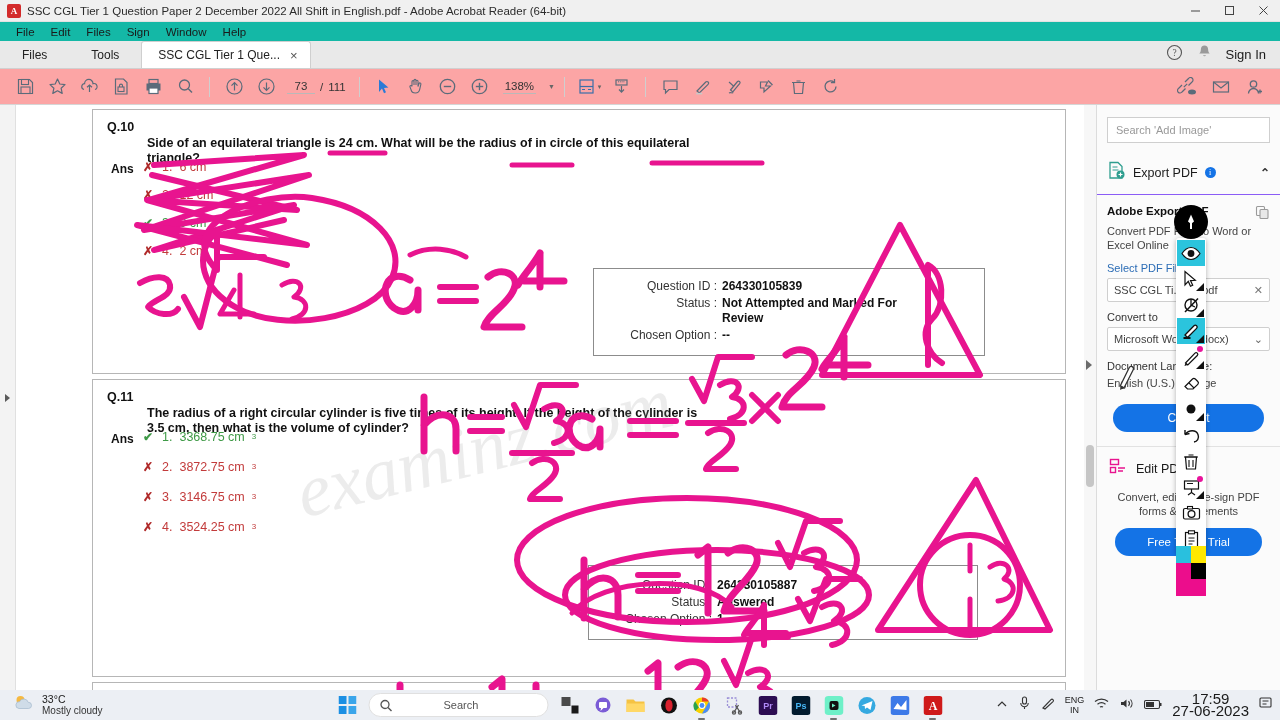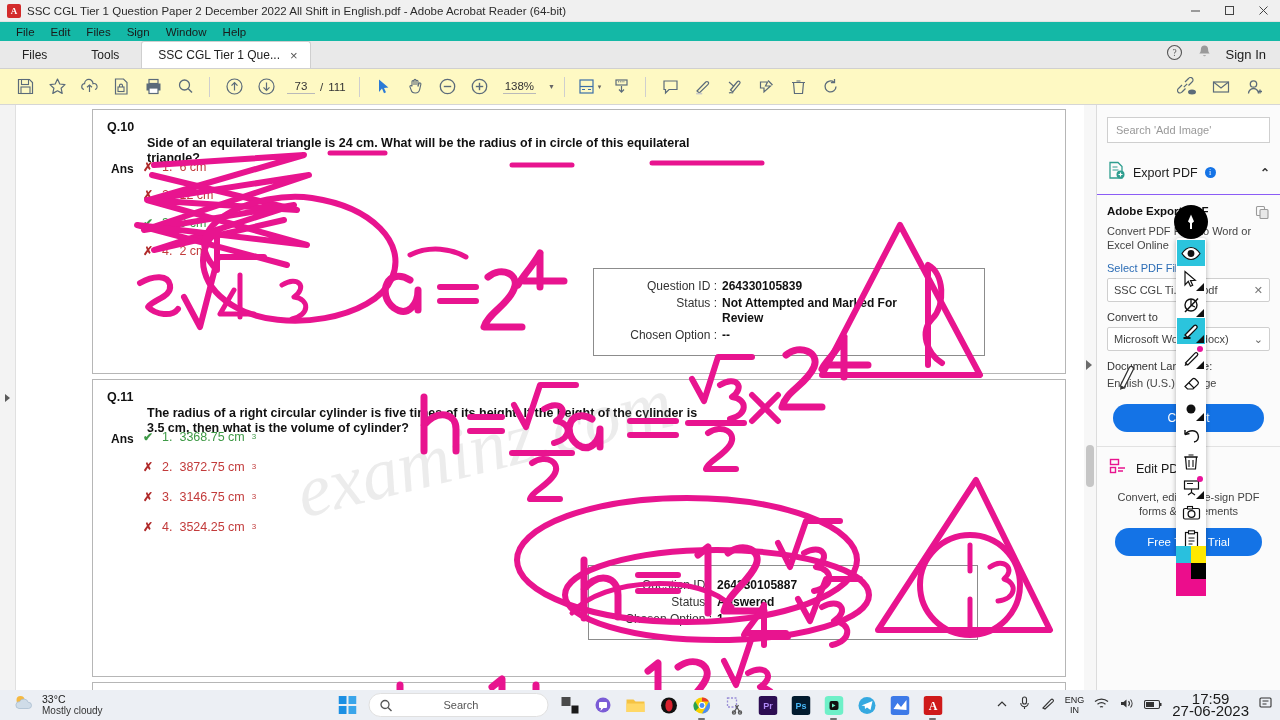--- a/index.html
+++ b/index.html
@@ -67,7 +67,7 @@
   
   .toolbar {
     position: absolute; top: 69px; left: 0; width: 1280px; height: 36px;
-    background: #fef9c3; border-bottom: 1px solid #d6d6d6;
+    background: #fca5a5; border-bottom: 1px solid #d6d6d6;
     display: flex; align-items: center; padding: 0 10px; gap: 2px;
   }
   .tbtn {

